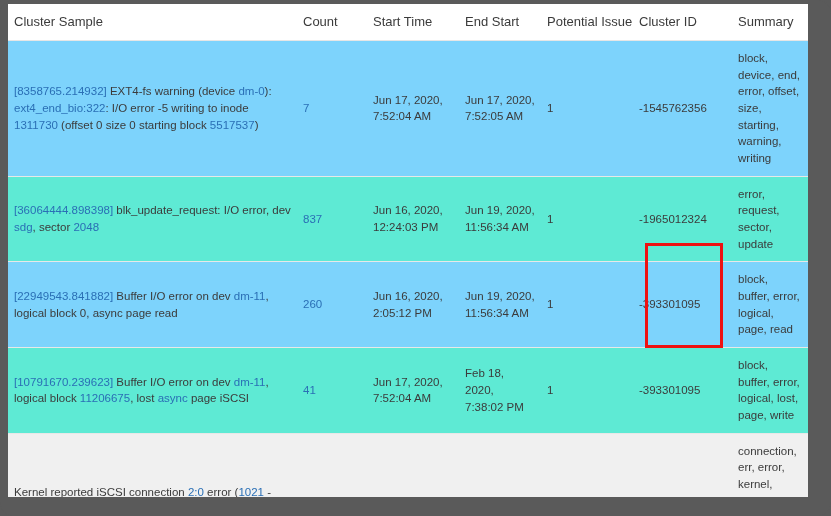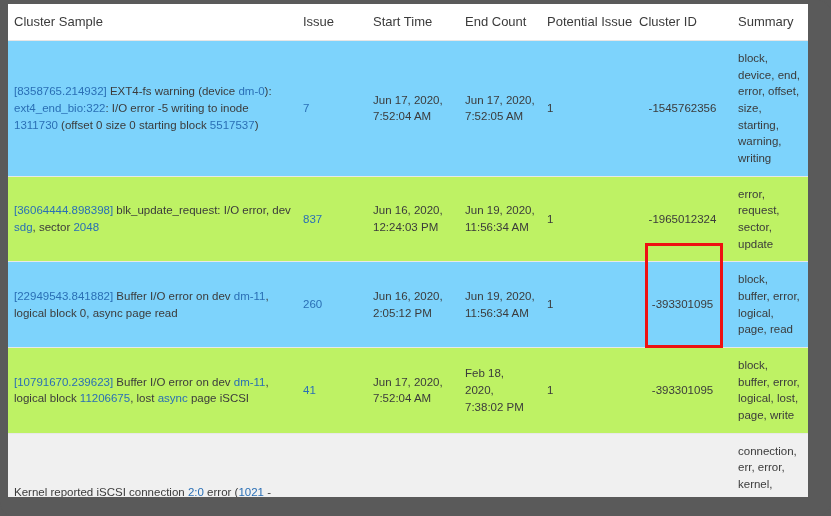--- a/index.html
+++ b/index.html
@@ -99,7 +99,7 @@
     <thead>
       <tr>
         <th class="h-sample">Cluster Sample</th>
-        <th>Issue</th>
+        <th>Count</th>
         <th>Start Time</th>
         <th>End Count</th>
         <th>Potential Issue</th>

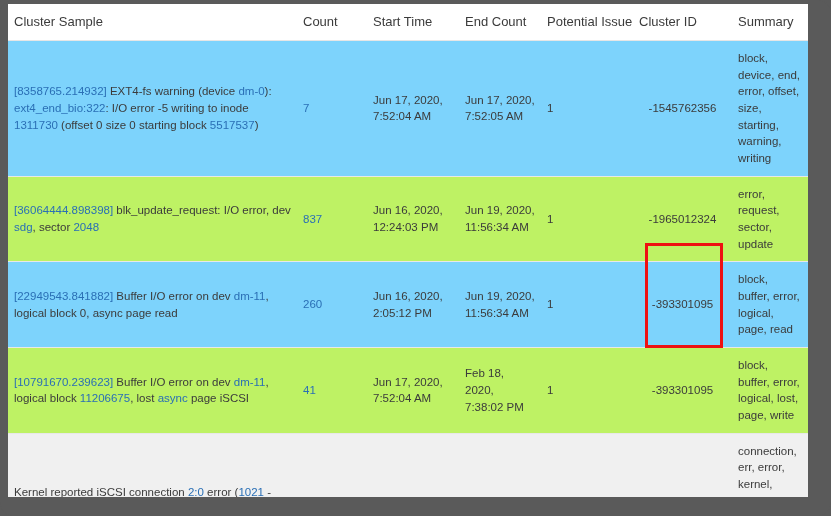--- a/index.html
+++ b/index.html
@@ -101,7 +101,7 @@
         <th class="h-sample">Cluster Sample</th>
         <th>Count</th>
         <th>Start Time</th>
-        <th>End Count</th>
+        <th>End Start</th>
         <th>Potential Issue</th>
         <th>Cluster ID</th>
         <th class="h-summary">Summary</th>

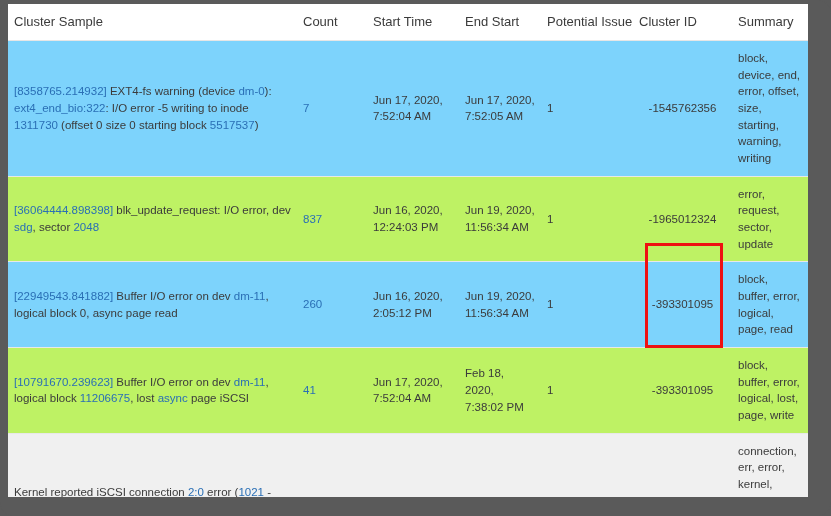--- a/index.html
+++ b/index.html
@@ -64,7 +64,7 @@
   td.t-sample{padding-left:14px;color:#3b3b3b;}
   td.t-count{color:#2a6fb5;}
   td.t-start,td.t-end,td.t-issue{color:#3b3b3b;}
-  td.t-cid{color:#3b3b3b;text-align:center;}
+  td.t-cid{color:#3b3b3b;}
   td.t-summary{color:#3b3b3b;line-height:1.5;}
   th.h-summary{padding-left:8px;}
   td.t-summary{padding-left:8px;}

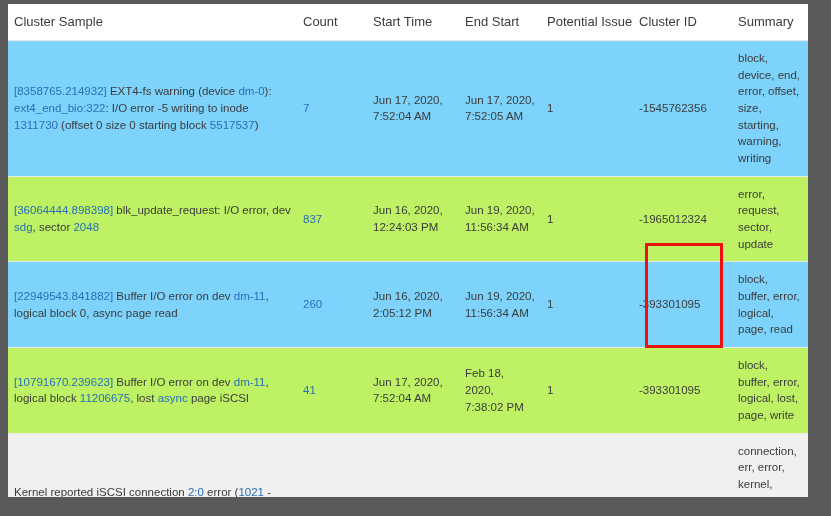--- a/index.html
+++ b/index.html
@@ -47,7 +47,7 @@
     word-wrap:break-word;
     overflow-wrap:break-word;
   }
-  tr.row-alt td{background:#bef264;}
+  tr.row-alt td{background:#5eead4;}
   tr.row-plain td{background:#7dd3fc;}
   tr.row-last td{background:#f0f0f0;border-bottom:none;}
 

